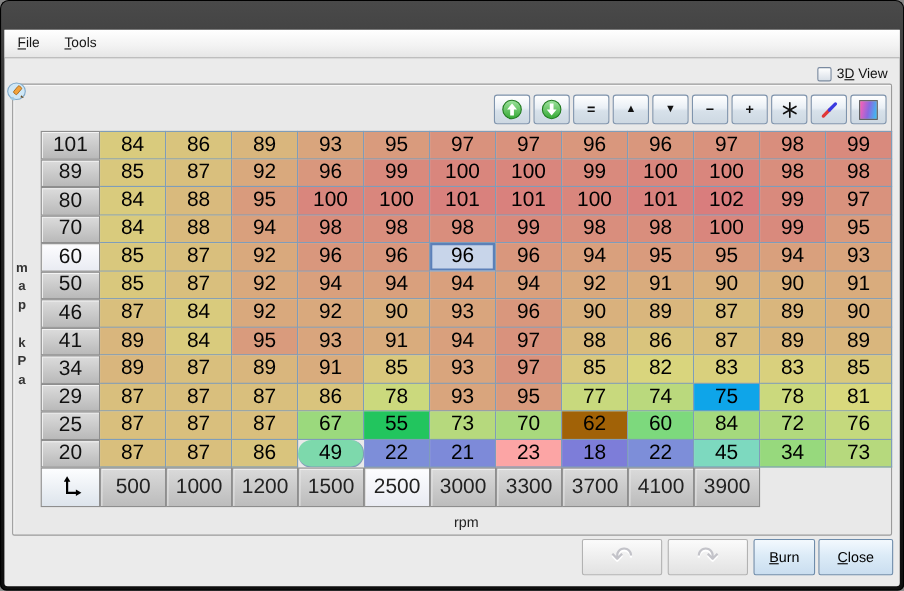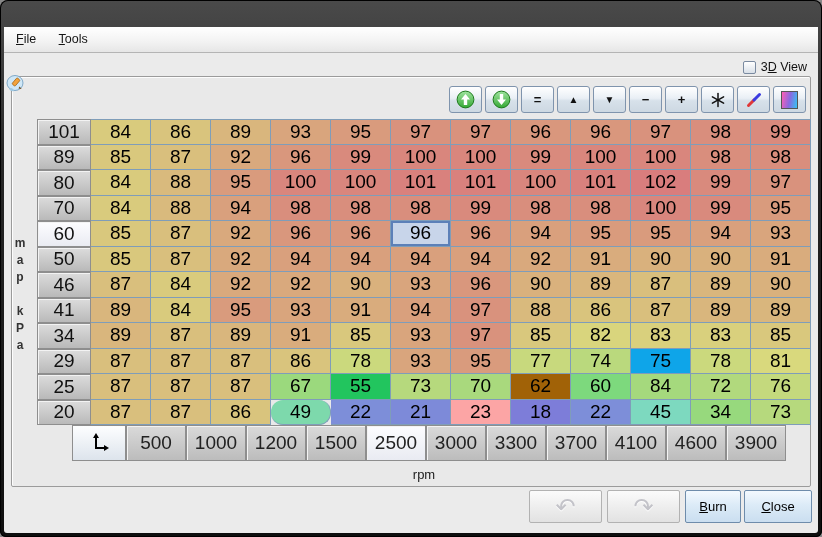--- a/index.html
+++ b/index.html
@@ -69,7 +69,7 @@
   .trow .cell:first-of-type{border-left:1px solid #7f9db9;}
   .tbl .trow:first-child .cell{border-top:1px solid #7f9db9;}
   .selcell{box-shadow:inset 0 0 0 2px #5c80b8;}
-  .hdrrow{display:flex;height:36px;margin-left:35px;}
+  .hdrrow{display:flex;height:36px;}
   .corner{width:54px;display:flex;align-items:center;justify-content:center;cursor:pointer;
        background:linear-gradient(#fdfeff,#dde4ec);border:1px solid #8e8e8e;}
   .colhead{width:60px;display:flex;align-items:center;justify-content:center;cursor:pointer;

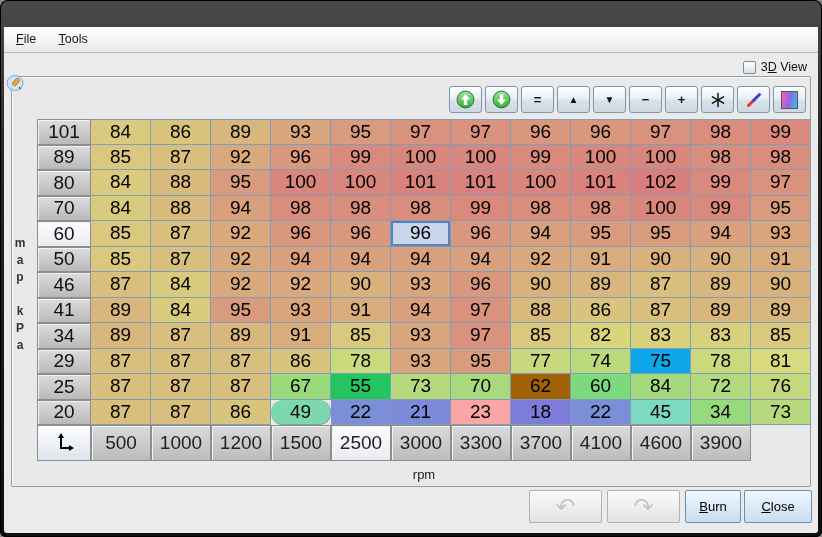--- a/index.html
+++ b/index.html
@@ -366,7 +366,6 @@
             <div class="colhead">3300</div>
             <div class="colhead">3700</div>
             <div class="colhead">4100</div>
-            <div class="colhead">4600</div>
             <div class="colhead">3900</div>
           </div>
         </div>

